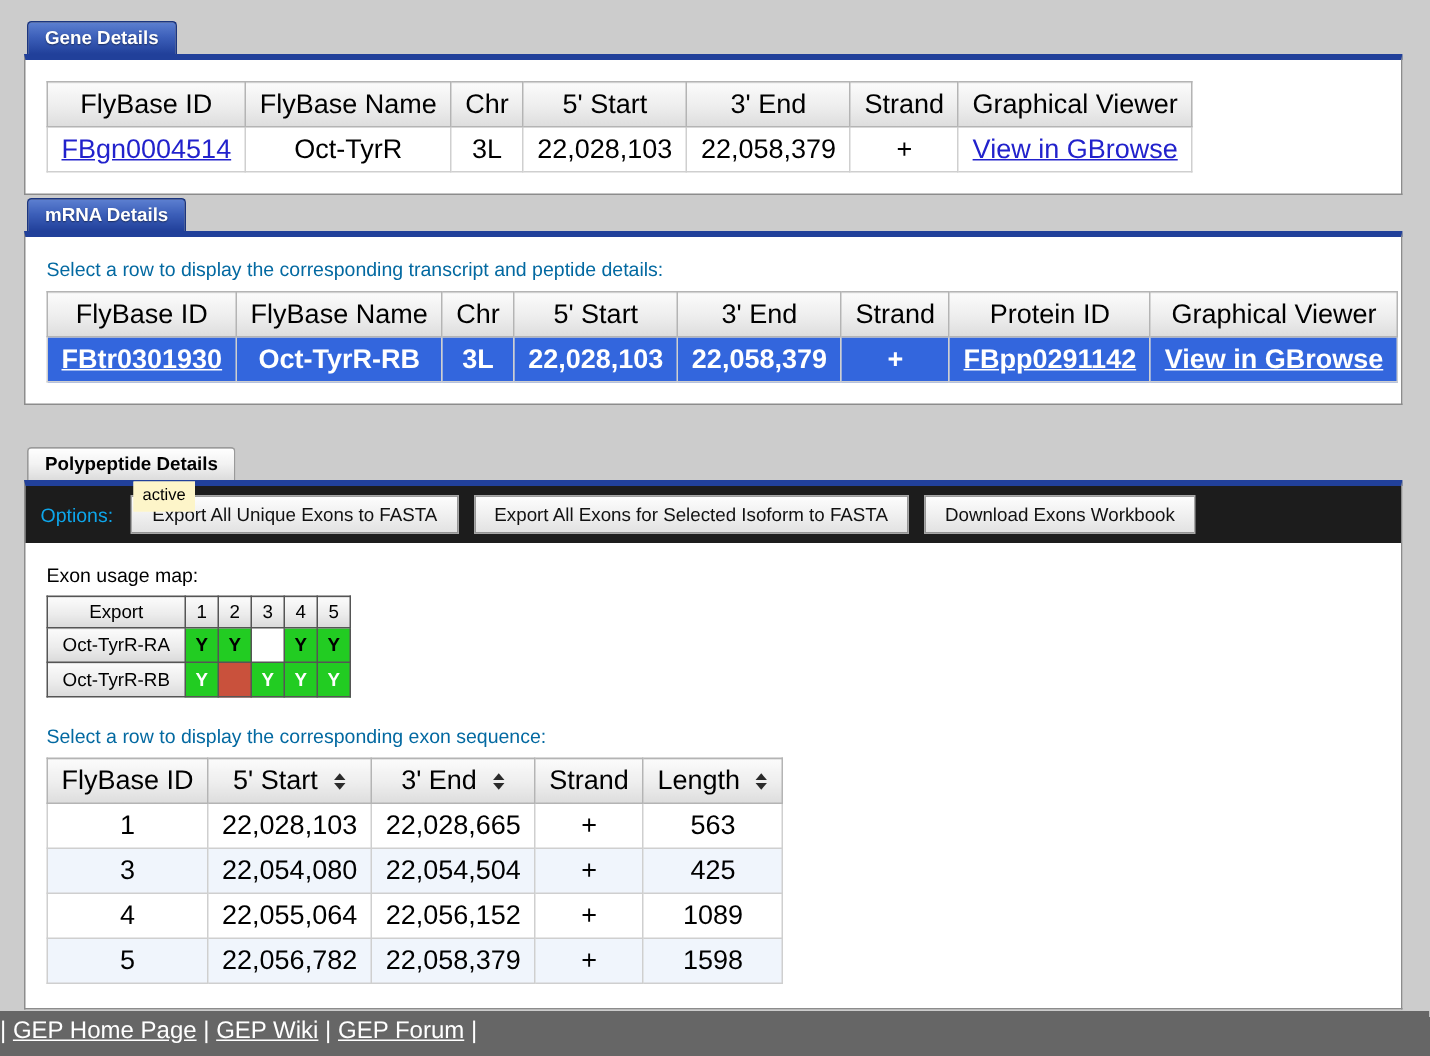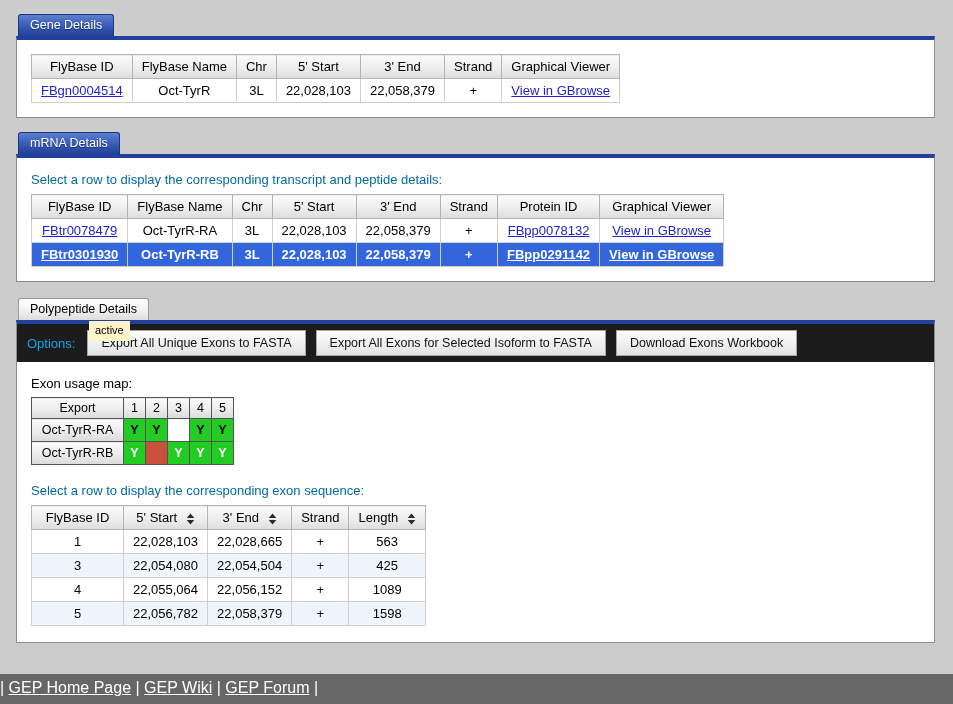--- a/index.html
+++ b/index.html
@@ -32,7 +32,7 @@
     line-height: 21px;
     padding: 0 11px;
     font-size: 12.5px;
-    font-weight: normal;
+    font-weight: bold;
     border: 1px solid #808080;
     border-bottom: none;
     border-radius: 3px 3px 0 0;

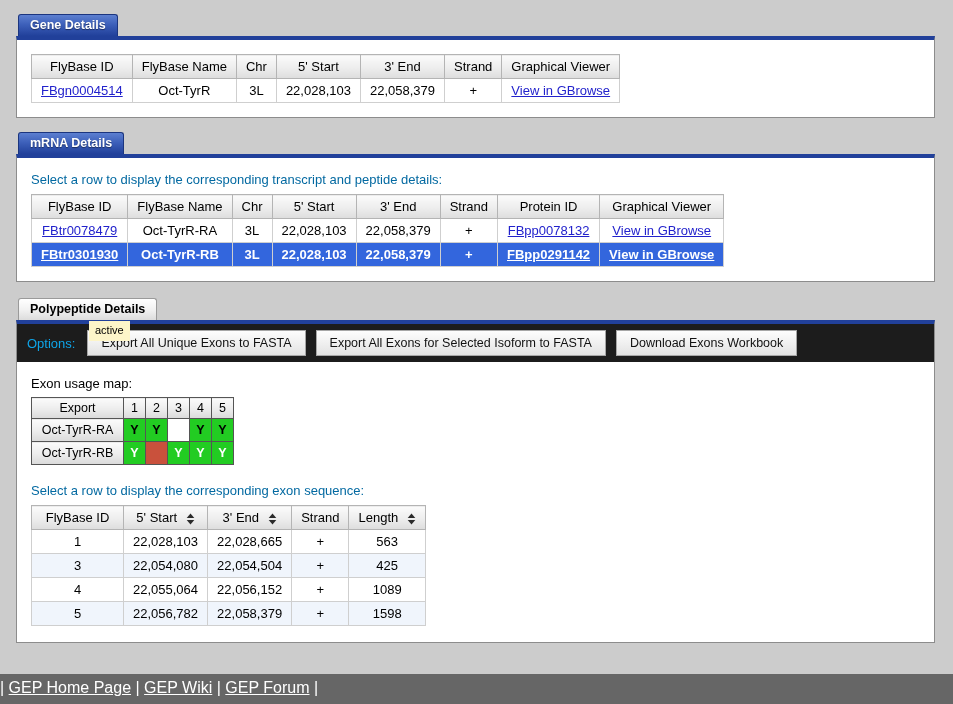--- a/index.html
+++ b/index.html
@@ -62,7 +62,7 @@
   
   table.grid {
     border-collapse: collapse;
-    font-size: 13px;
+    font-size: 18px;
     background: #ffffff;
     border: 1px solid #9a9a9a;
   }

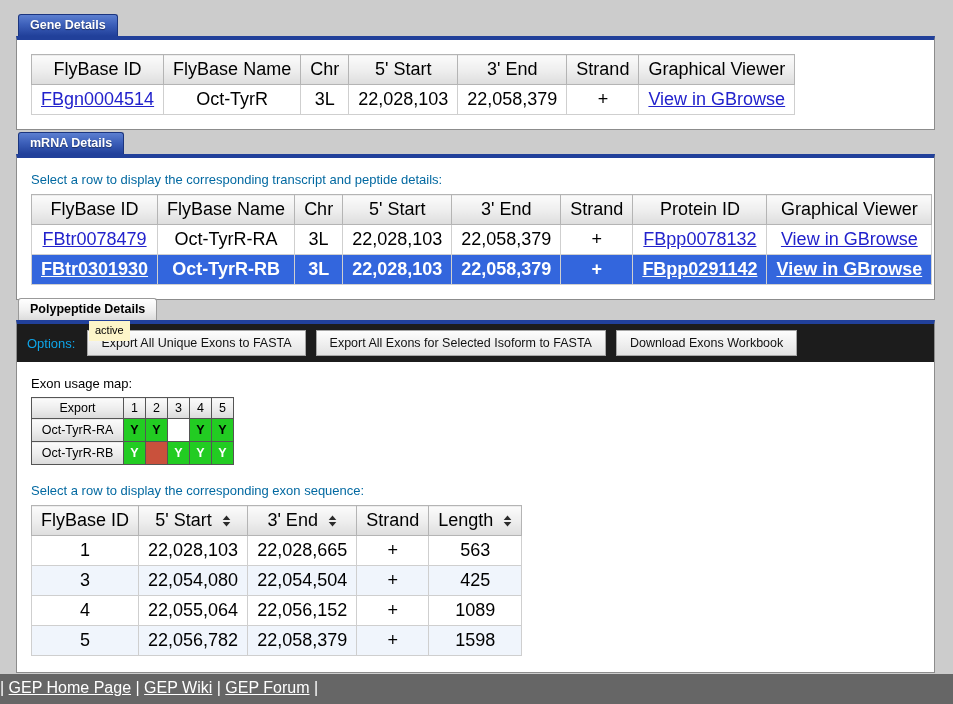--- a/index.html
+++ b/index.html
@@ -253,16 +253,6 @@
           </tr>
         </thead>
         <tbody>
-          <tr>
-            <td class="c"><a href="#">FBtr0078479</a></td>
-            <td class="l">Oct-TyrR-RA</td>
-            <td class="c">3L</td>
-            <td class="c">22,028,103</td>
-            <td class="c">22,058,379</td>
-            <td class="c">+</td>
-            <td class="c"><a href="#">FBpp0078132</a></td>
-            <td class="c"><a href="#">View in GBrowse</a></td>
-          </tr>
           <tr class="row-selected">
             <td class="c"><a href="#">FBtr0301930</a></td>
             <td class="l">Oct-TyrR-RB</td>

